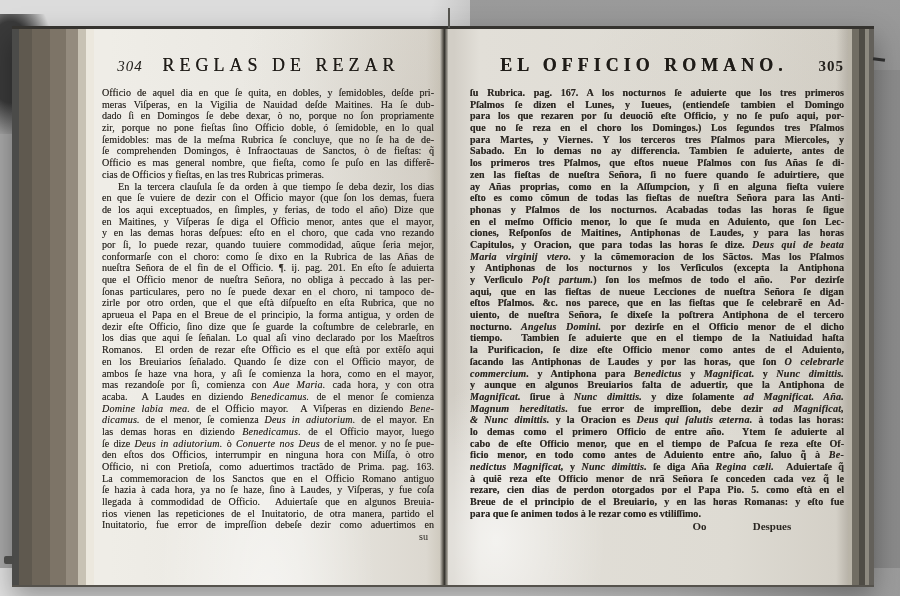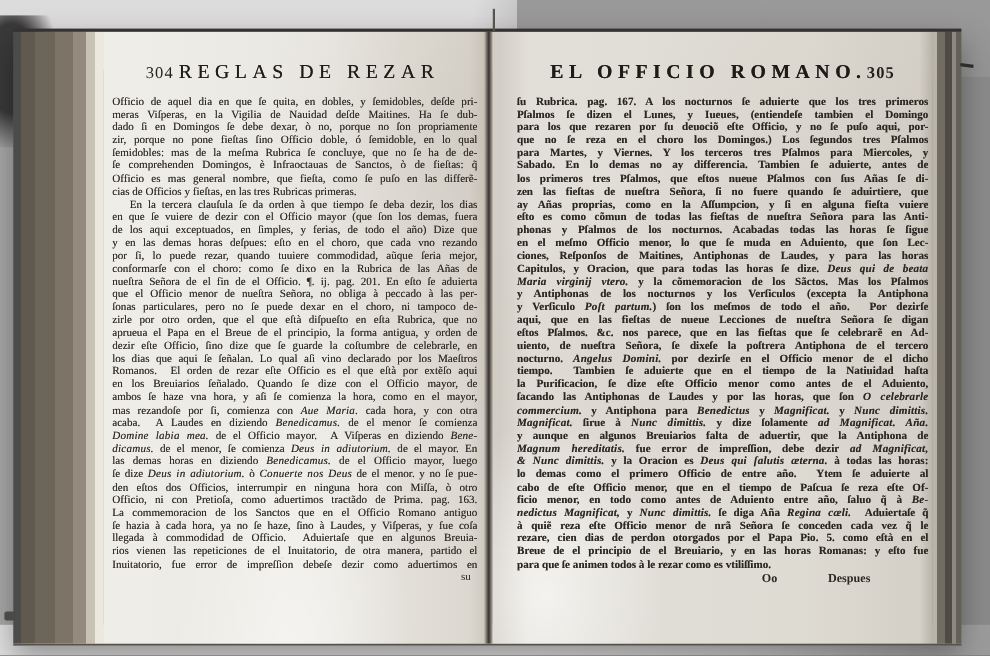--- a/index.html
+++ b/index.html
@@ -51,7 +51,7 @@
   .folio{font-size:15px;letter-spacing:1px;color:#24211d;}
   .rtitle{flex:1;text-align:center;font-size:18px;letter-spacing:5px;color:#1f1c18;
           text-shadow:0 0 .5px rgba(30,25,20,.8);}
-  .hdr-l .folio{width:56px;text-align:right;}
+  .hdr-l .folio{width:56px;text-align:center;font-style:italic;}
   .hdr-r .folio{width:56px;text-align:left;}
   
   .body-text{filter:blur(.22px);text-shadow:0 0 .4px rgba(40,34,28,.55);}

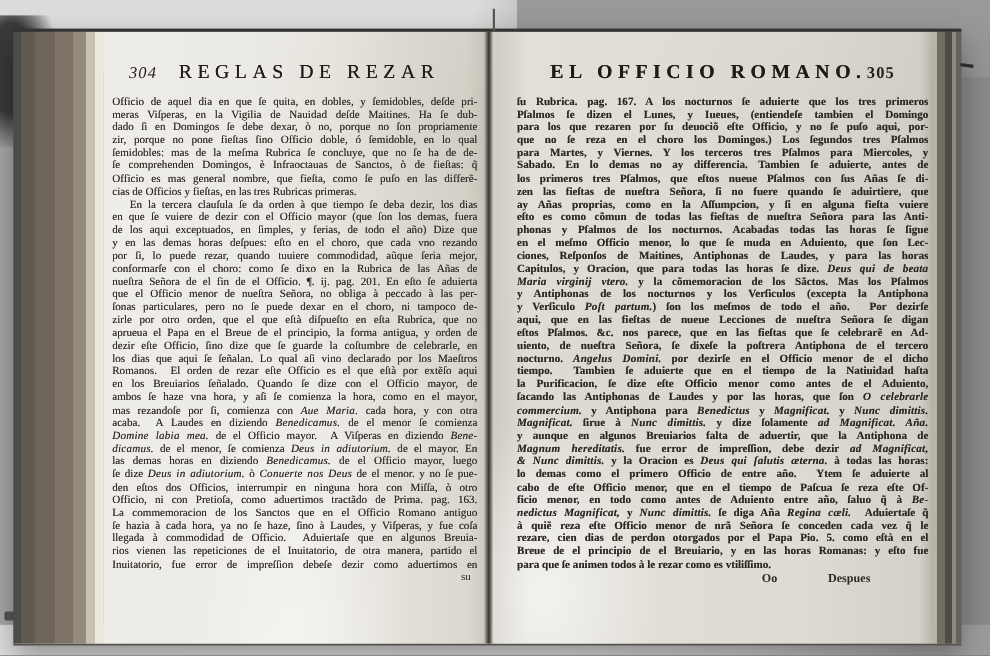--- a/index.html
+++ b/index.html
@@ -52,7 +52,7 @@
   .rtitle{flex:1;text-align:center;font-size:18px;letter-spacing:5px;color:#1f1c18;
           text-shadow:0 0 .5px rgba(30,25,20,.8);}
   .hdr-l .folio{width:56px;text-align:center;font-style:italic;}
-  .hdr-r .folio{width:56px;text-align:left;}
+  .hdr-r .folio{width:56px;text-align:right;}
   
   .body-text{filter:blur(.22px);text-shadow:0 0 .4px rgba(40,34,28,.55);}
   .tl{font-size:10.1px;line-height:11.7px;height:11.7px;overflow:hidden;

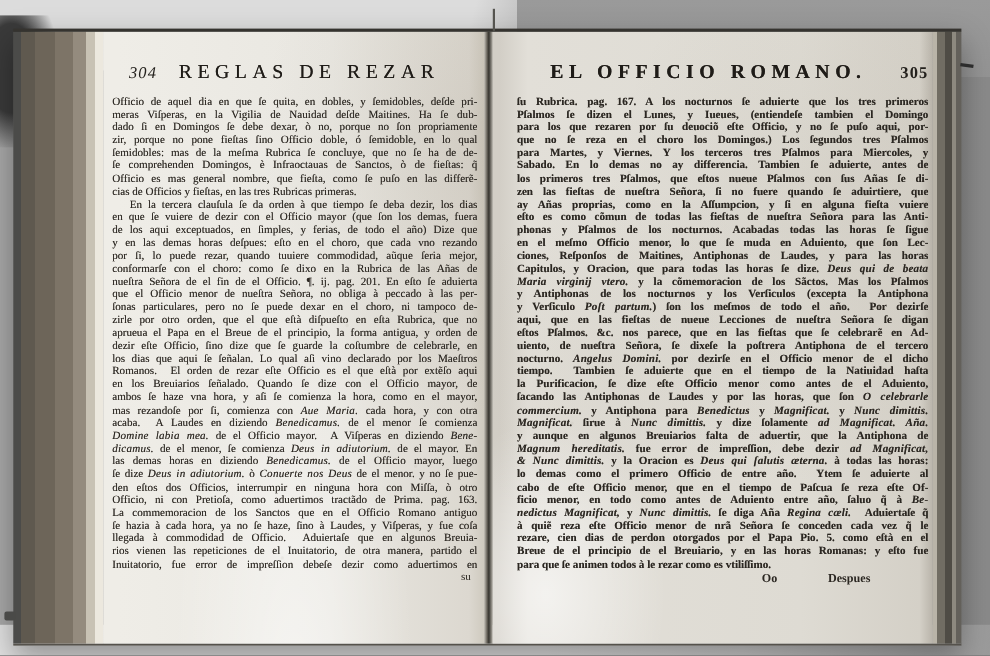--- a/index.html
+++ b/index.html
@@ -104,6 +104,7 @@
           <div class="tl">   En la tercera clauſula ſe da orden à que tiempo ſe deba dezir, los dias</div>
           <div class="tl">en que ſe vuiere de dezir con el Officio mayor (que ſon los demas, fuera</div>
           <div class="tl">de los aqui exceptuados, en ſimples, y ferias, de todo el año) Dize que</div>
+          <div class="tl">en Maitines, y Viſperas ſe diga el Officio menor, antes que el mayor,</div>
           <div class="tl">y en las demas horas deſpues: eſto en el choro, que cada vno rezando</div>
           <div class="tl">por ſi, lo puede rezar, quando tuuiere commodidad, aũque ſeria mejor,</div>
           <div class="tl">conformarſe con el choro: como ſe dixo en la Rubrica de las Añas de</div>

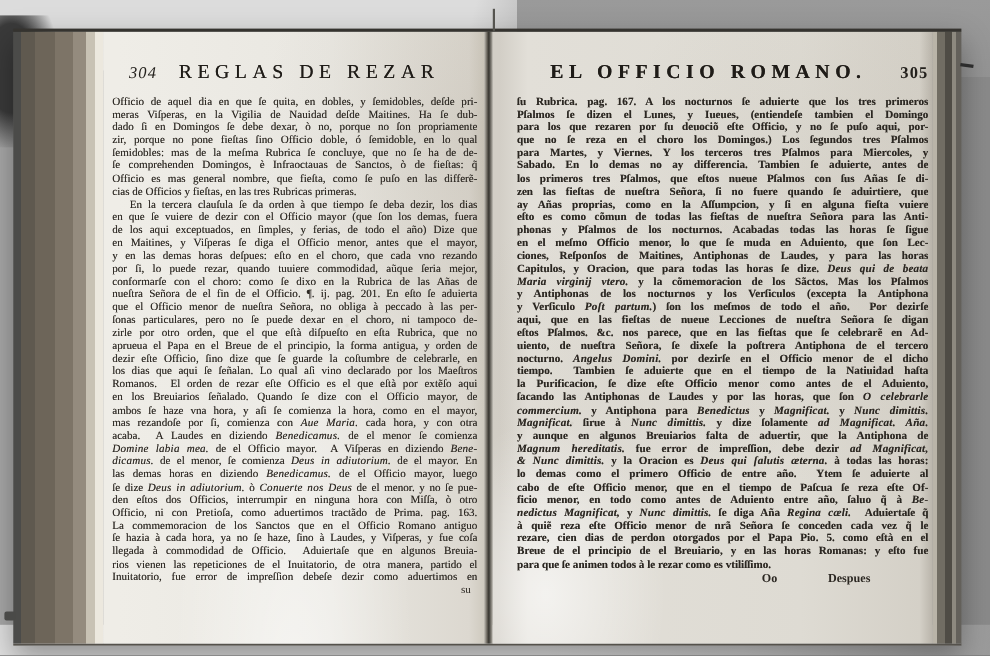--- a/index.html
+++ b/index.html
@@ -170,8 +170,8 @@
           <div class="tl">la Purificacion, ſe dize eſte Officio menor como antes de el Aduiento,</div>
           <div class="tl">ſacando las Antiphonas de Laudes y por las horas, que ſon <i>O celebrarle</i></div>
           <div class="tl"><i>commercium.</i> y Antiphona para <i>Benedictus</i> y <i>Magnificat.</i> y <i>Nunc dimittis.</i></div>
+          <div class="tl">y aunque en algunos Breuiarios falta de aduertir, que la Antiphona de</div>
           <div class="tl"><i>Magnificat.</i> ſirue à <i>Nunc dimittis.</i> y dize ſolamente <i>ad Magnificat. Aña.</i></div>
-          <div class="tl">y aunque en algunos Breuiarios falta de aduertir, que la Antiphona de</div>
           <div class="tl"><i>Magnum hereditatis.</i> fue error de impreſſion, debe dezir <i>ad Magnificat,</i></div>
           <div class="tl"><i>&amp; Nunc dimittis.</i> y la Oracion es <i>Deus qui ſalutis æterna.</i> à todas las horas:</div>
           <div class="tl">lo demas como el primero Officio de entre año.  Ytem ſe aduierte al</div>

